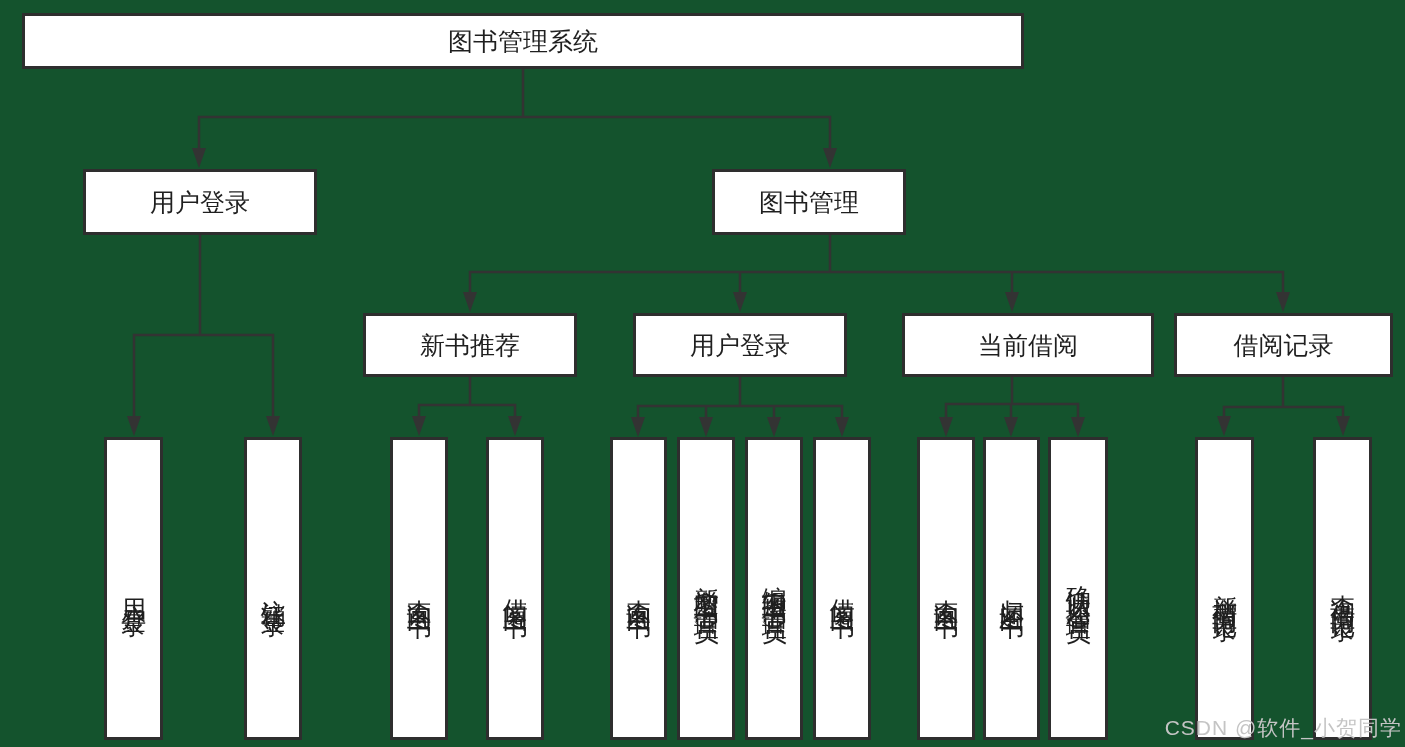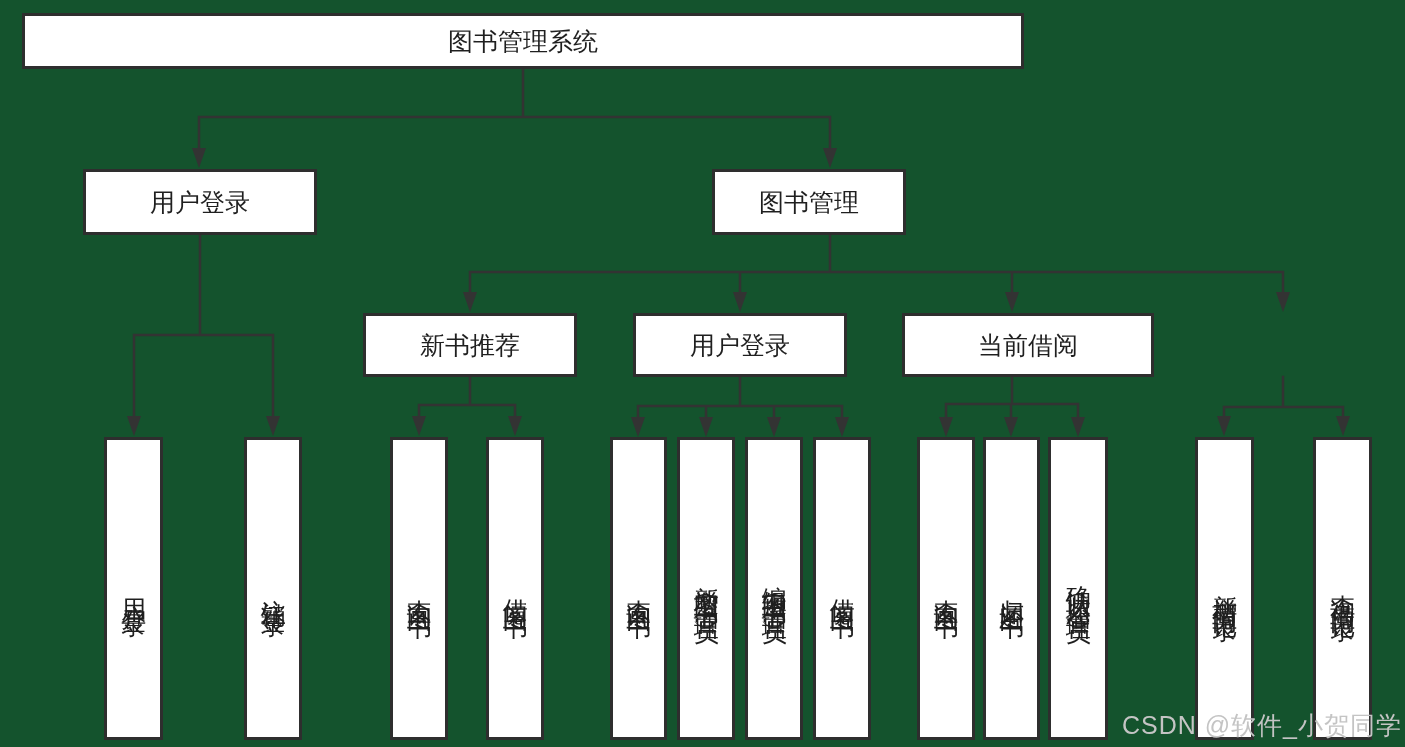--- a/index.html
+++ b/index.html
@@ -110,6 +110,9 @@
   <div class="node" style="left:902px;top:313px;width:252px;height:64px">
     <span>当前借阅</span>
   </div>
+  <div class="node" style="left:1174px;top:313px;width:219px;height:64px">
+    <span>借阅记录</span>
+  </div>
 
   <div class="node vnode" style="left:104px;top:437px;width:59px;height:303px">
     <span>用户登录</span>

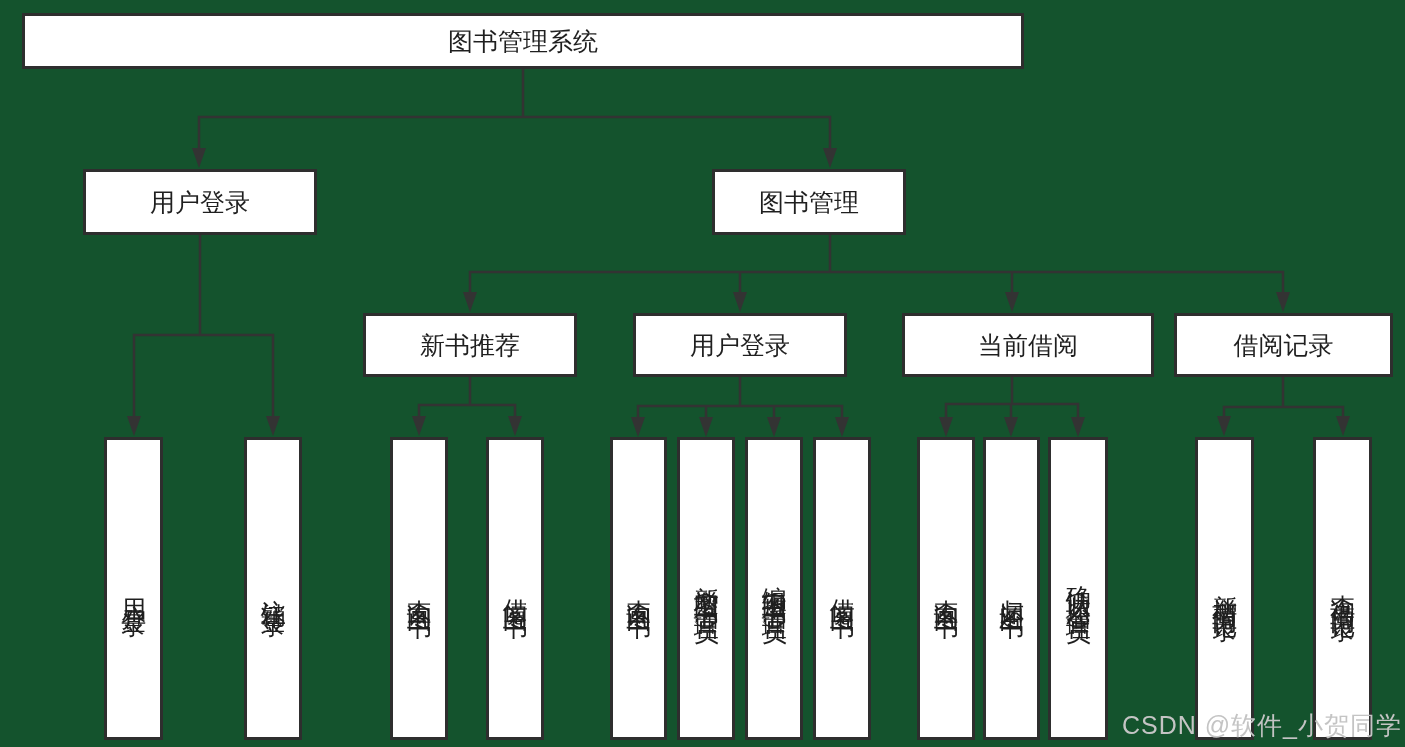--- a/index.html
+++ b/index.html
@@ -32,7 +32,7 @@
   .watermark{
     position:absolute;
     right:3px;bottom:5px;
-    font-size:25px;
+    font-size:21px;
     color:#c4c4c4;
     letter-spacing:1px;
     white-space:nowrap;

